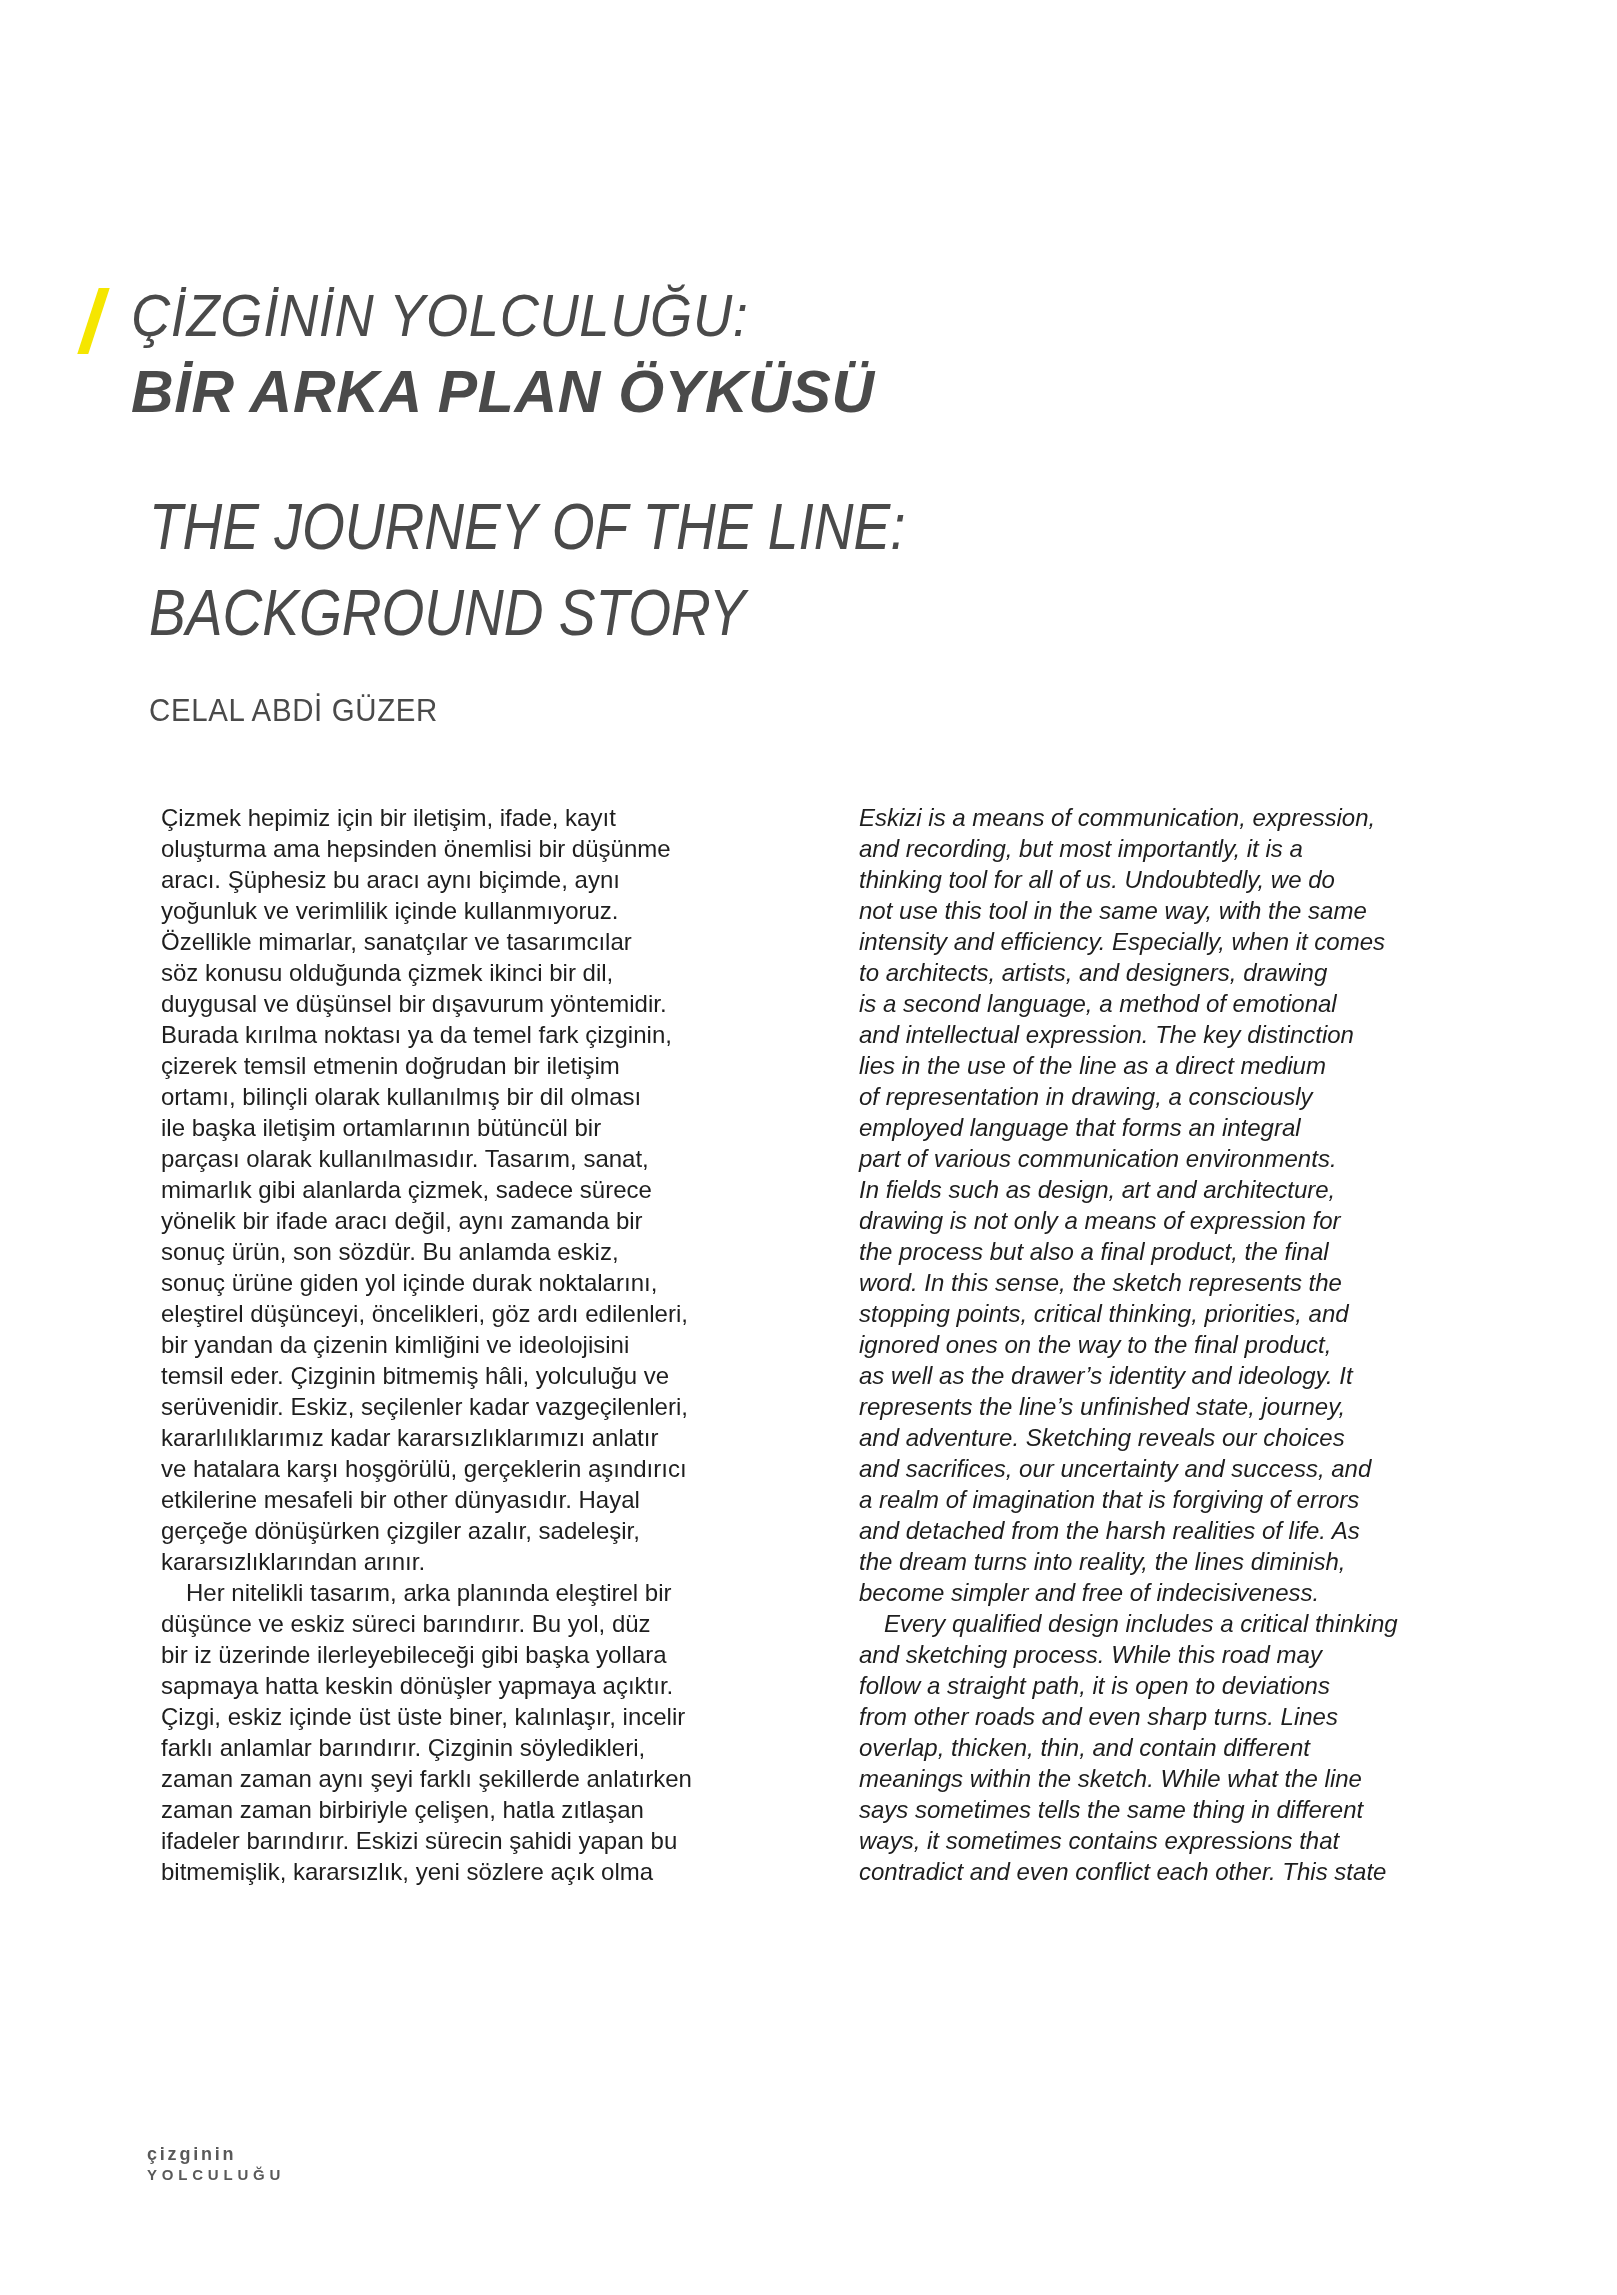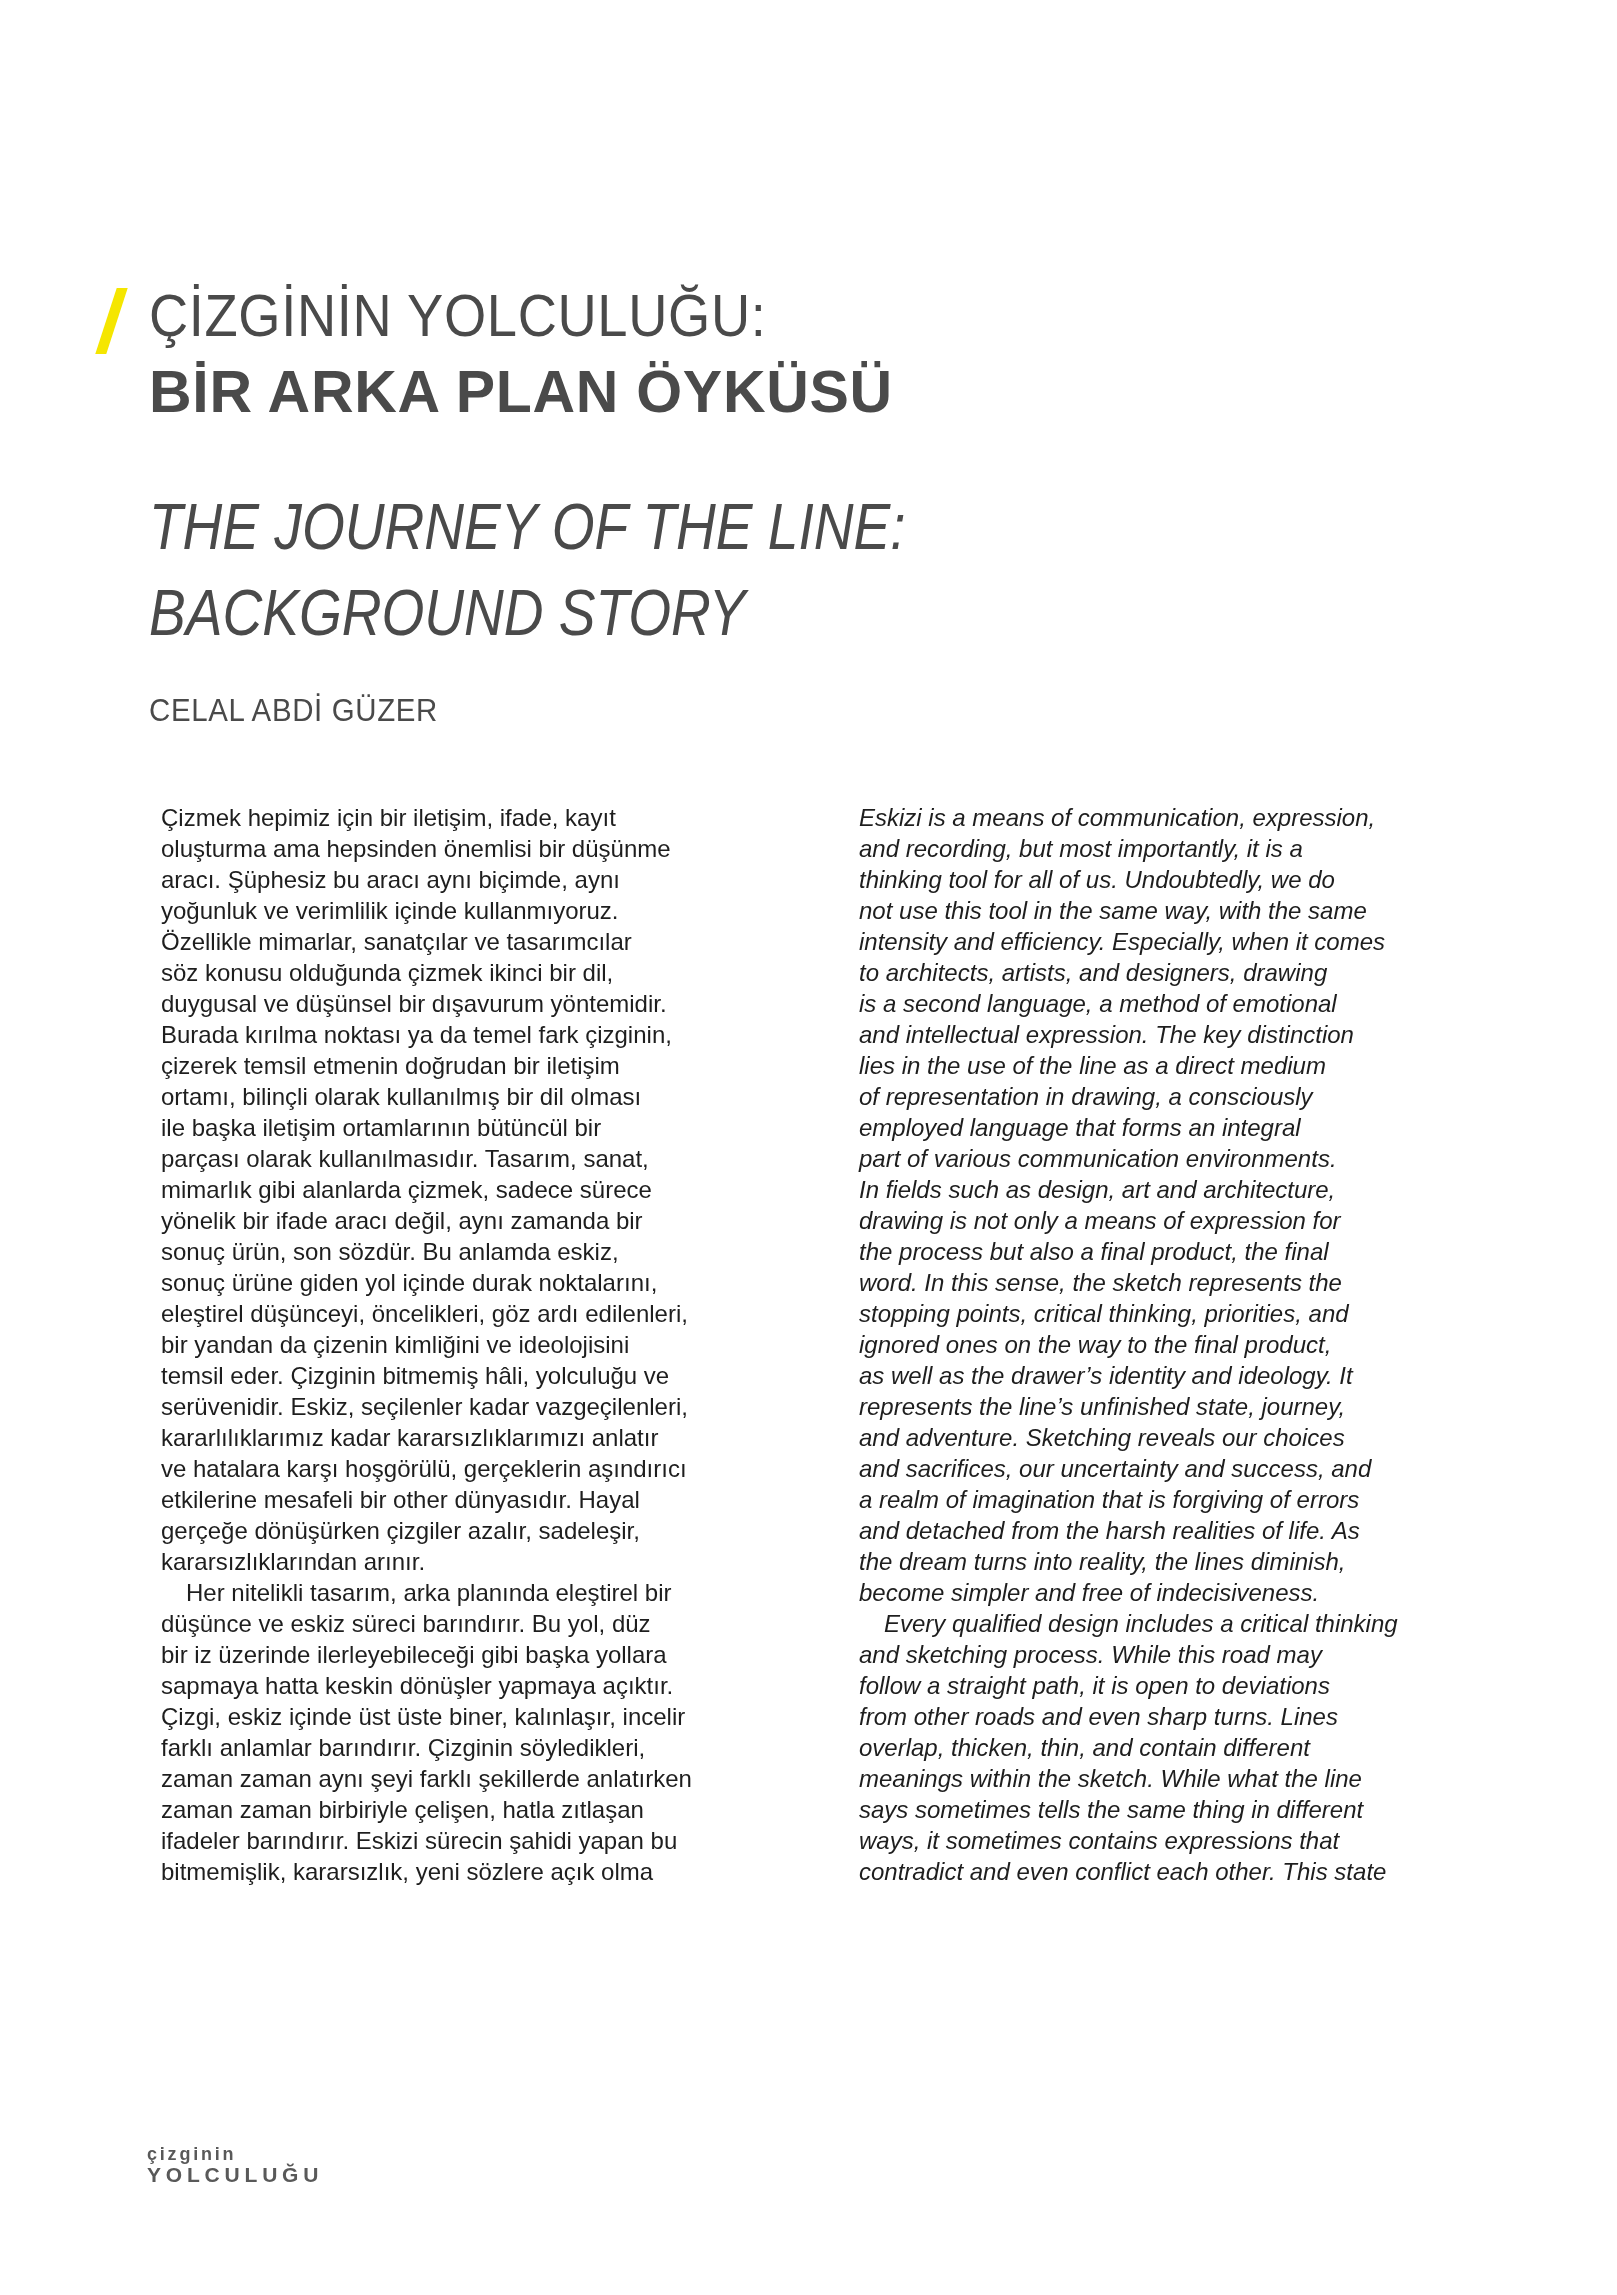--- a/index.html
+++ b/index.html
@@ -5,7 +5,7 @@
   html, body { margin: 0; padding: 0; background: #ffffff; }
   body { width: 1618px; height: 2295px; position: relative; overflow: hidden;
          font-family: "Liberation Sans", "DejaVu Sans", sans-serif; color: #1e1e1e; }
-  .title-block { position: absolute; left: 149px; top: 278px; }
+  .title-block { position: absolute; left: 131px; top: 278px; font-style: italic; }
   .slash { position: absolute; left: -43px; top: 9.7px; width: 11px; height: 66px;
            background: #f5e600; transform: skewX(-18deg); }
   .tr-title-1 { font-size: 59px; font-weight: 300; color: #4a4a4a; letter-spacing: 0.7px;

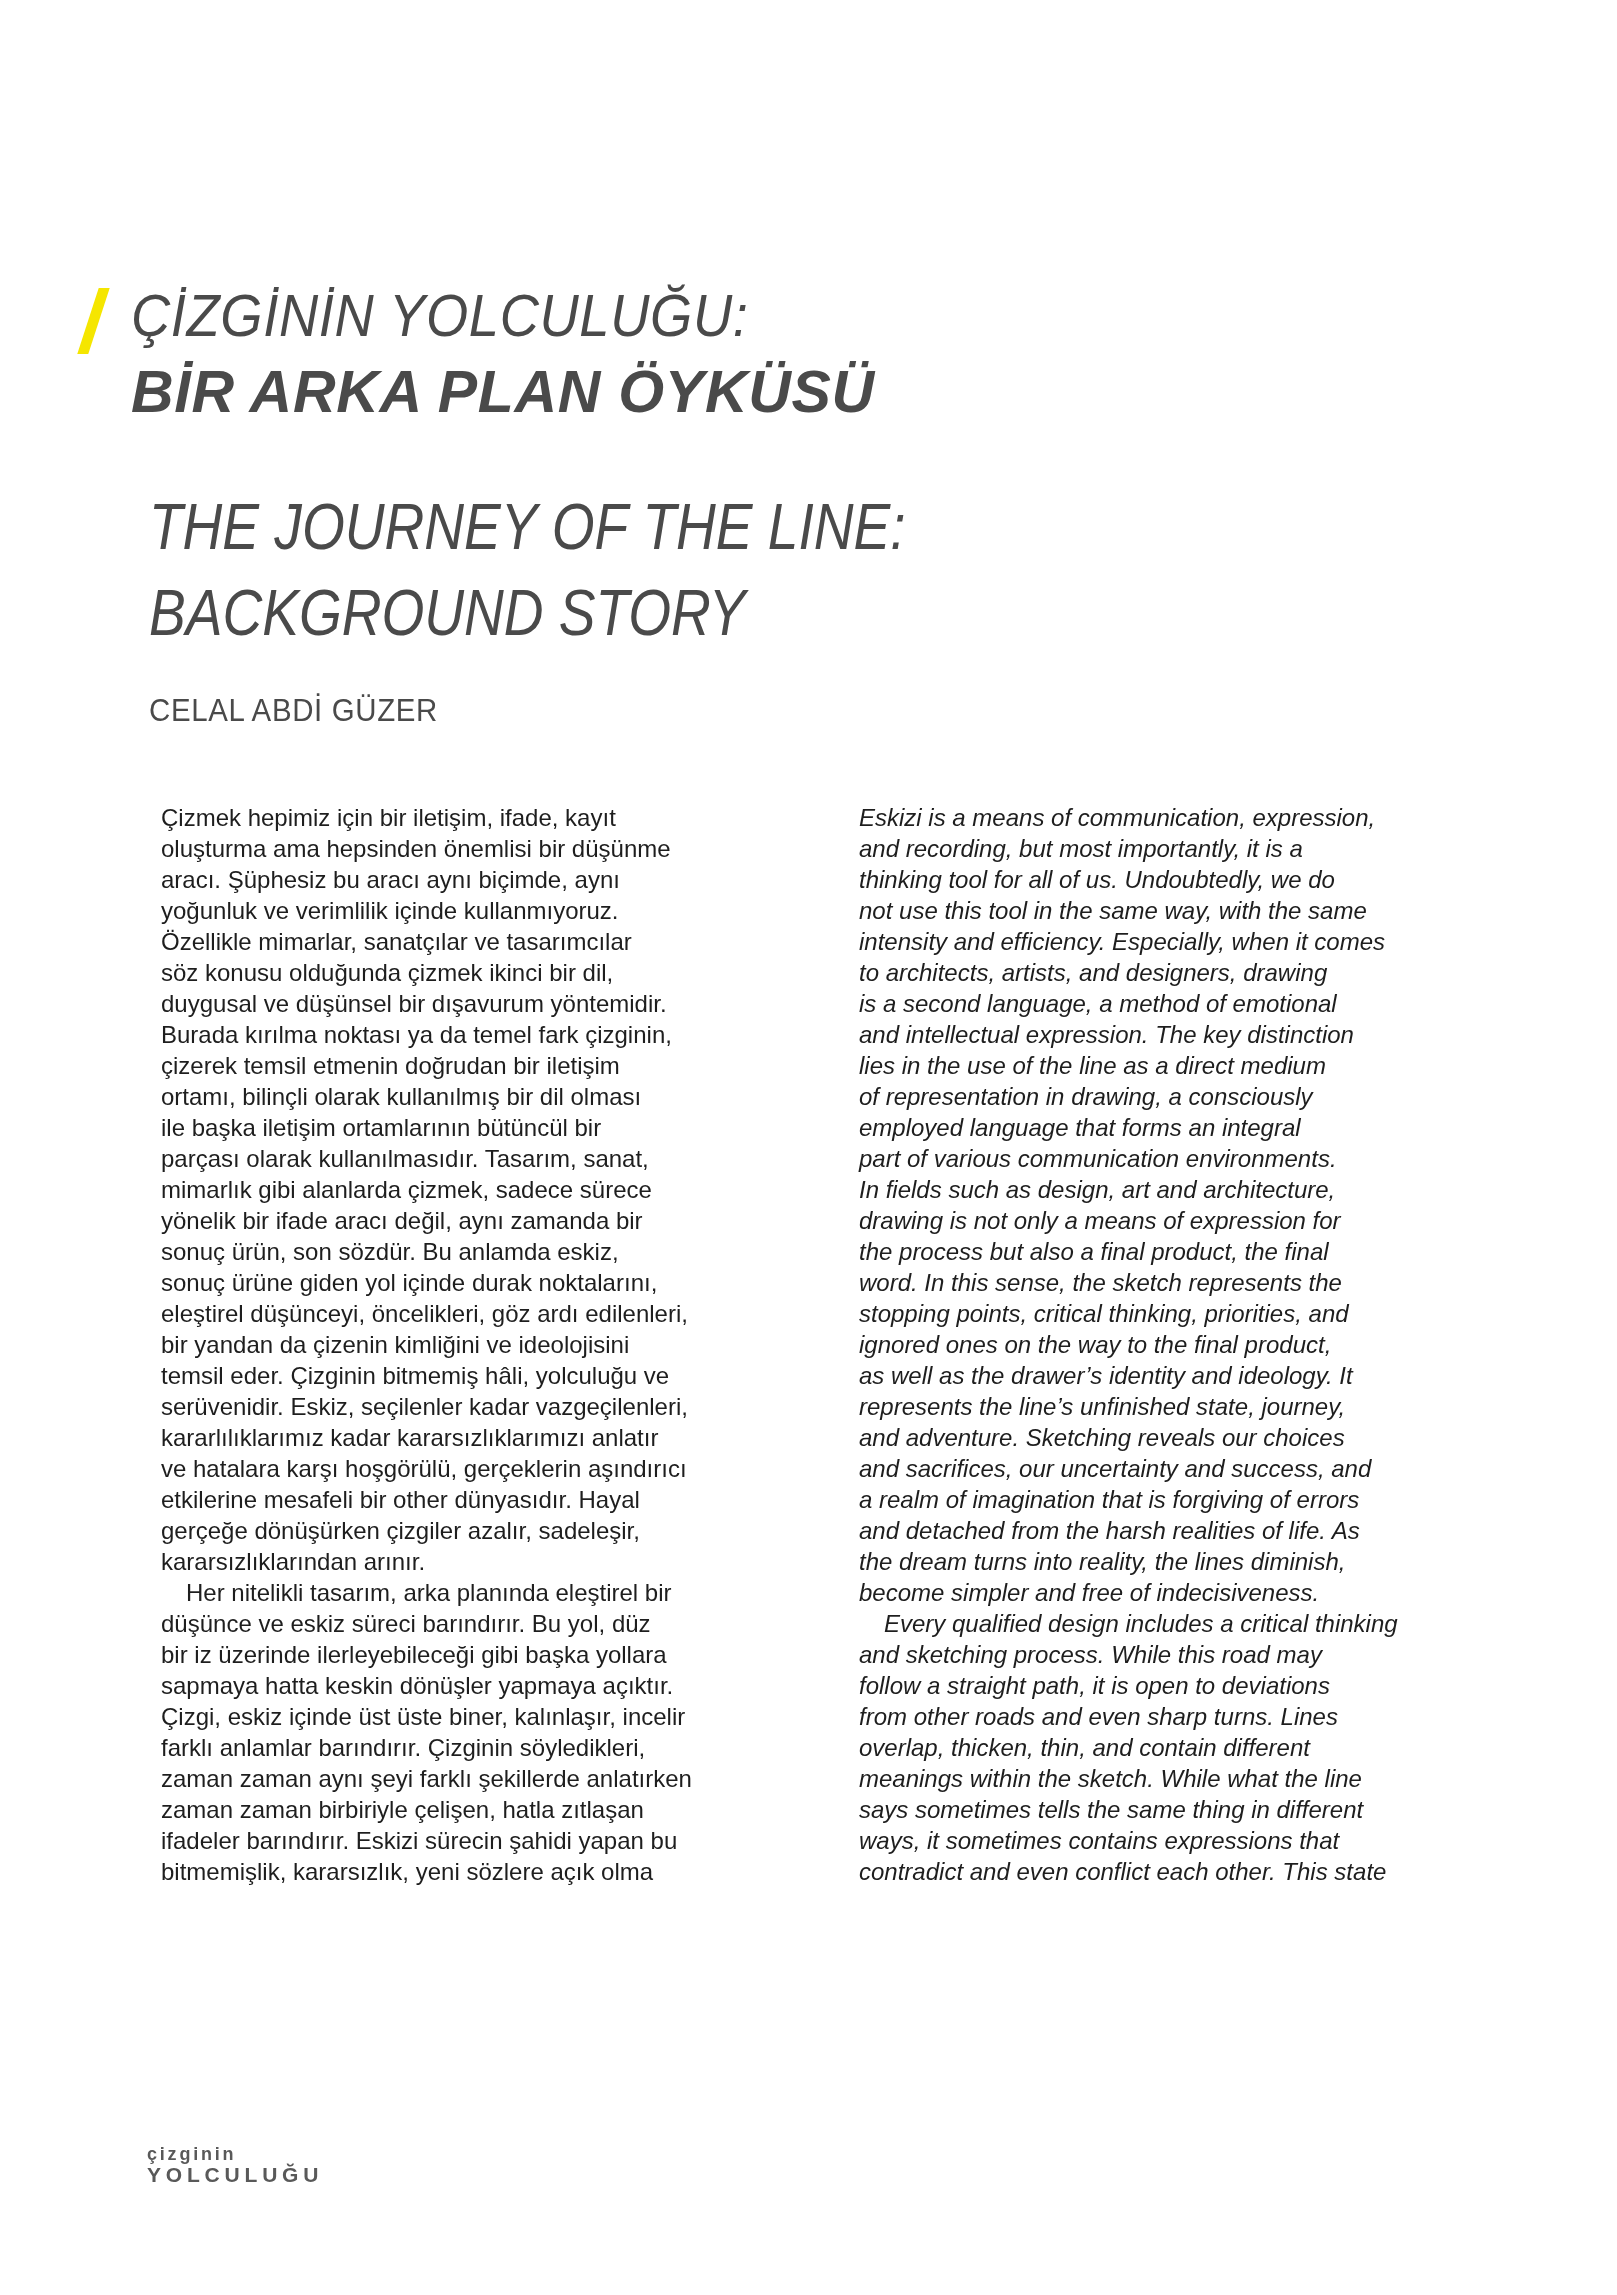--- a/index.html
+++ b/index.html
@@ -24,7 +24,7 @@
   .indent { padding-left: 25px; }
   .footer-logo { position: absolute; left: 147px; top: 2144px; color: #595959; }
   .footer-1 { font-size: 18px; font-weight: 700; letter-spacing: 2.8px; line-height: 21px; }
-  .footer-2 { font-size: 21px; font-weight: 700; letter-spacing: 4.8px; line-height: 19.4px; }
+  .footer-2 { font-size: 15px; font-weight: 700; letter-spacing: 4.8px; line-height: 19.4px; }
 </style>
 </head>
 <body>

